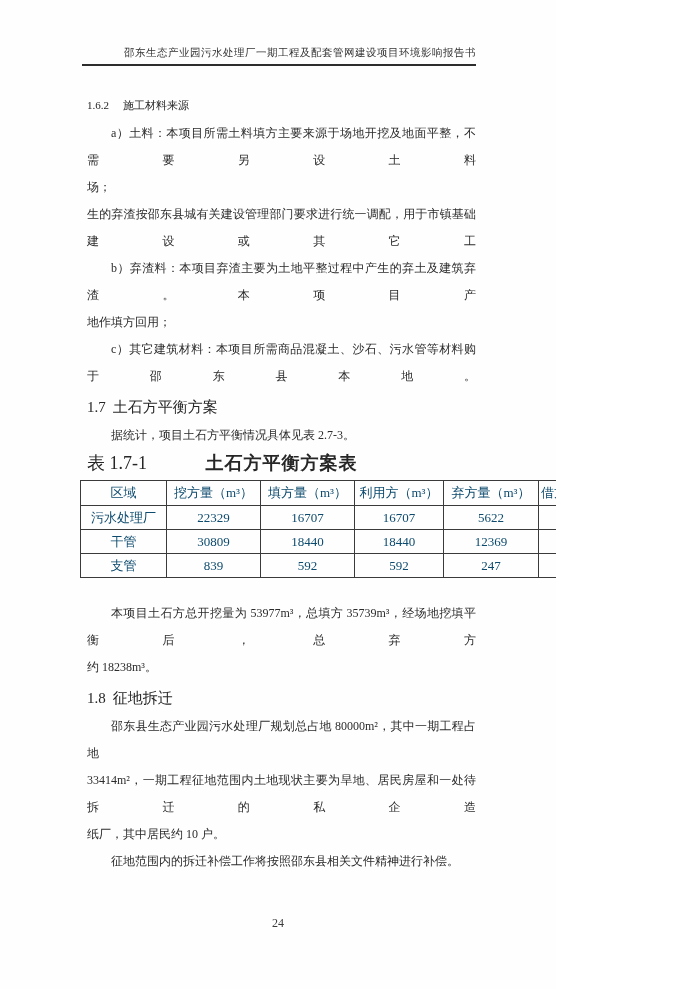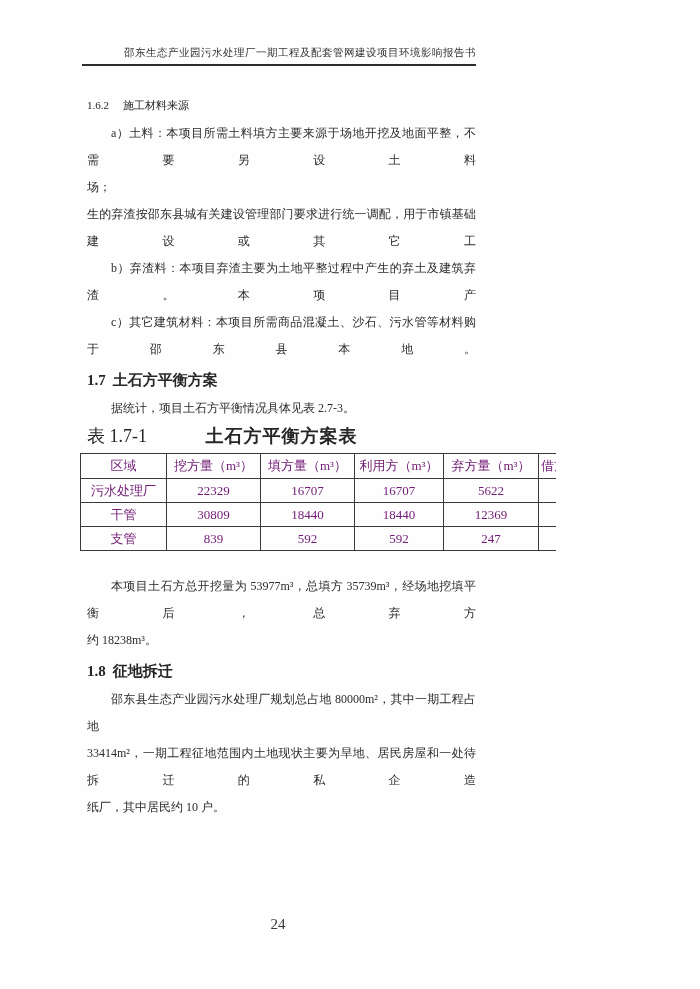--- a/index.html
+++ b/index.html
@@ -111,6 +111,7 @@
 
     <p class="line just">生的弃渣按邵东县城有关建设管理部门要求进行统一调配，用于市镇基础建设或其它工</p>
     <p class="line ind just">b）弃渣料：本项目弃渣主要为土地平整过程中产生的弃土及建筑弃渣。本项目产</p>
+    <p class="line nowrap">地作填方回用；</p>
 
     <p class="line ind just">c）其它建筑材料：本项目所需商品混凝土、沙石、污水管等材料购于邵东县本地。</p>
 

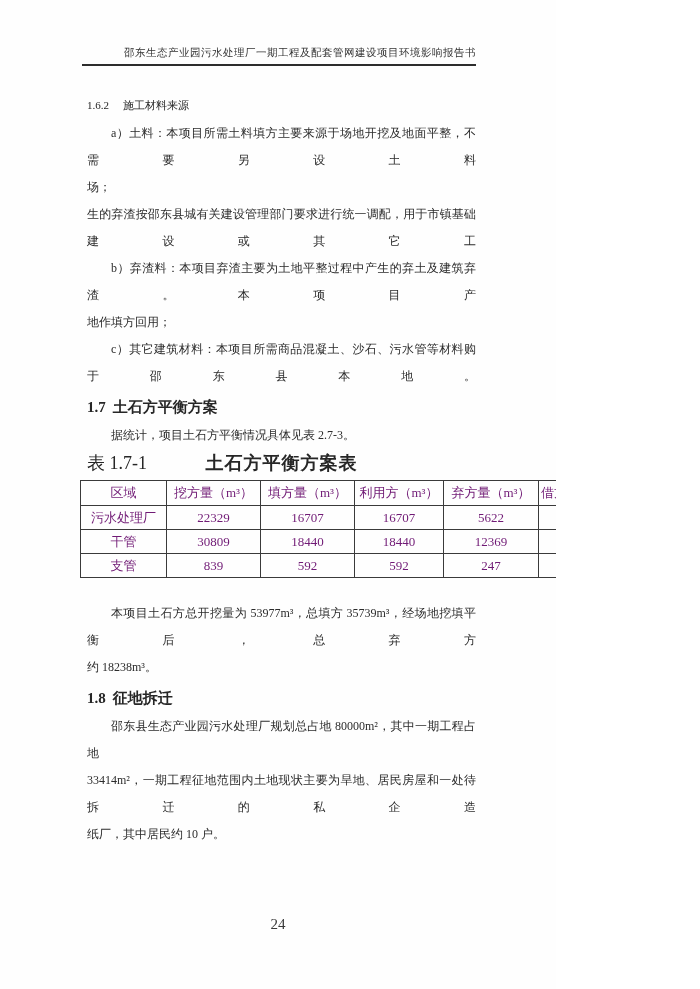--- a/index.html
+++ b/index.html
@@ -36,7 +36,7 @@
   .h2{
     margin-top:6px;
     font-size:15px;
-    font-weight:bold;
+    font-weight:normal;
     height:22px;line-height:22px;
   }
   .h2 .hnum{margin-right:7px;}

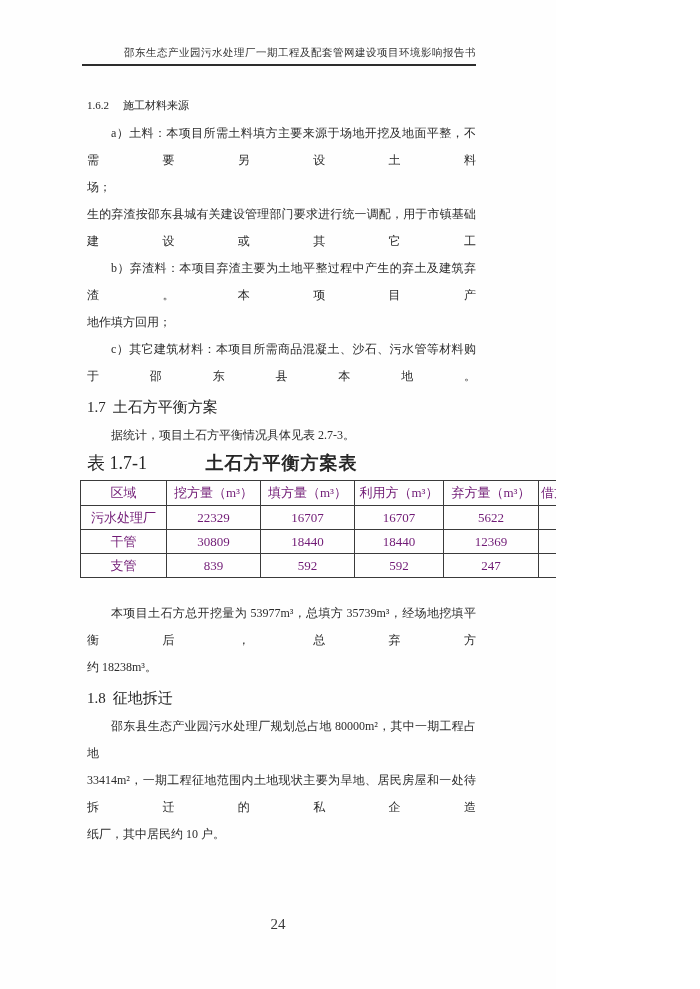--- a/index.html
+++ b/index.html
@@ -69,7 +69,7 @@
     width:540px;
     table-layout:fixed;
     font-size:13px;
-    color:#701a75;
+    color:#0c4a6e;
   }
   table.tbl th,table.tbl td{
     border:1px solid #3a3a3a;

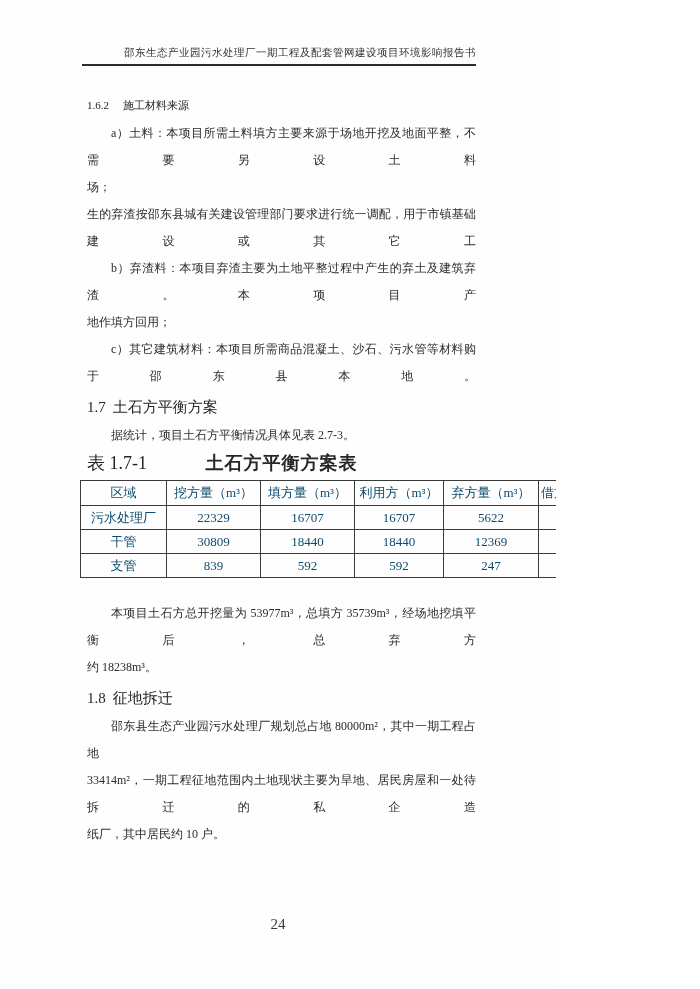--- a/index.html
+++ b/index.html
@@ -184,6 +184,7 @@
     <p class="line just">33414m²，一期工程征地范围内土地现状主要为旱地、居民房屋和一处待拆迁的私企造</p>
     <p class="line nowrap">纸厂，其中居民约 10 户。</p>
 
+    <p class="line ind nowrap">征地范围内的拆迁补偿工作将按照邵东县相关文件精神进行补偿。</p>
 
   </div>
 

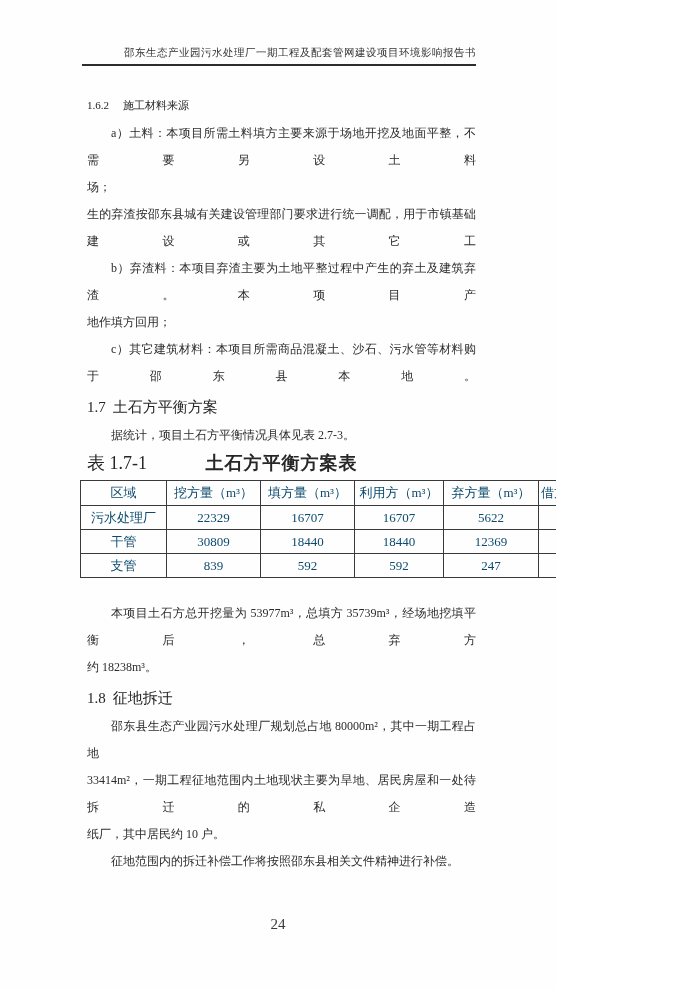--- a/index.html
+++ b/index.html
@@ -88,7 +88,7 @@
     left:0;right:0;
     top:916px;
     text-align:center;
-    font-size:15px;
+    font-size:12px;
     color:#3a3a3a;
   }
 </style>

